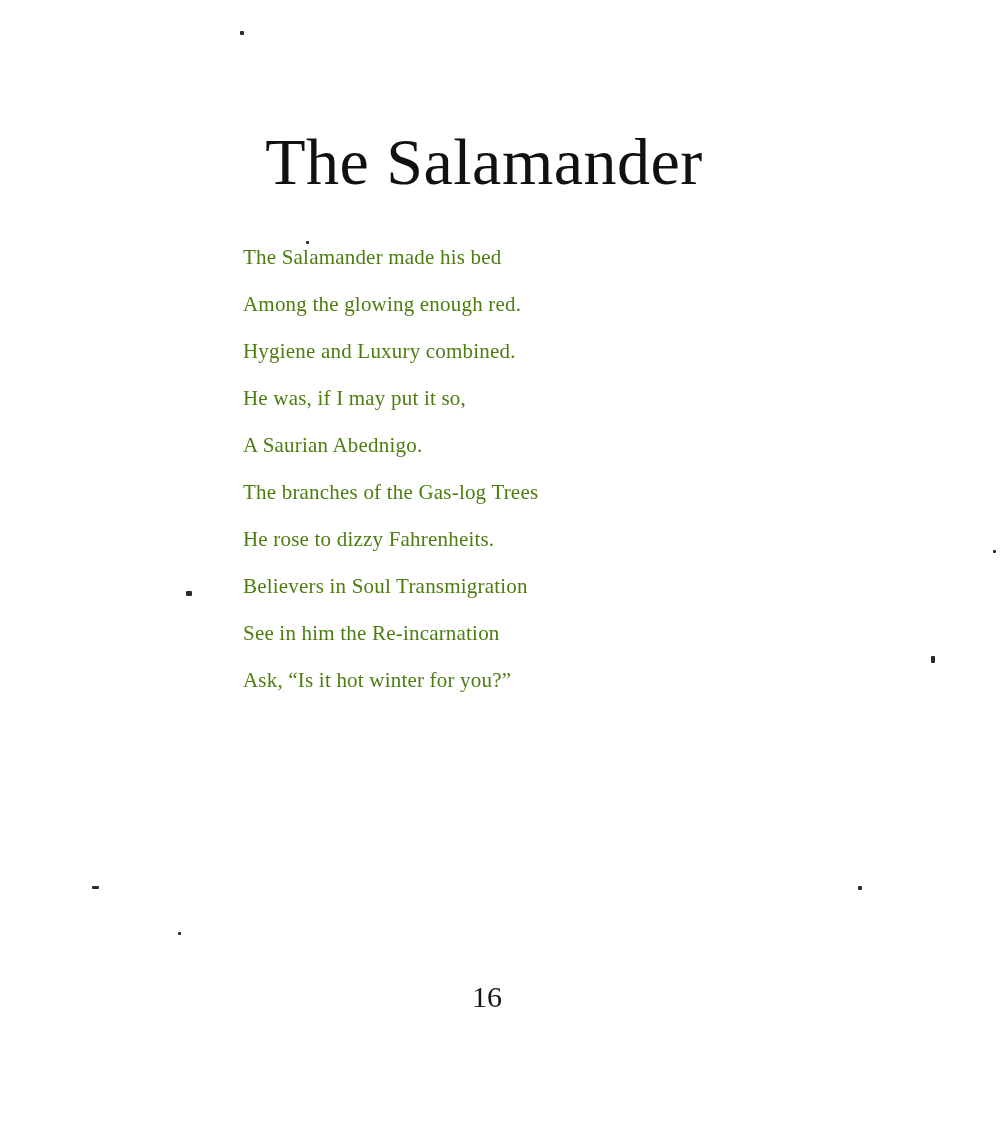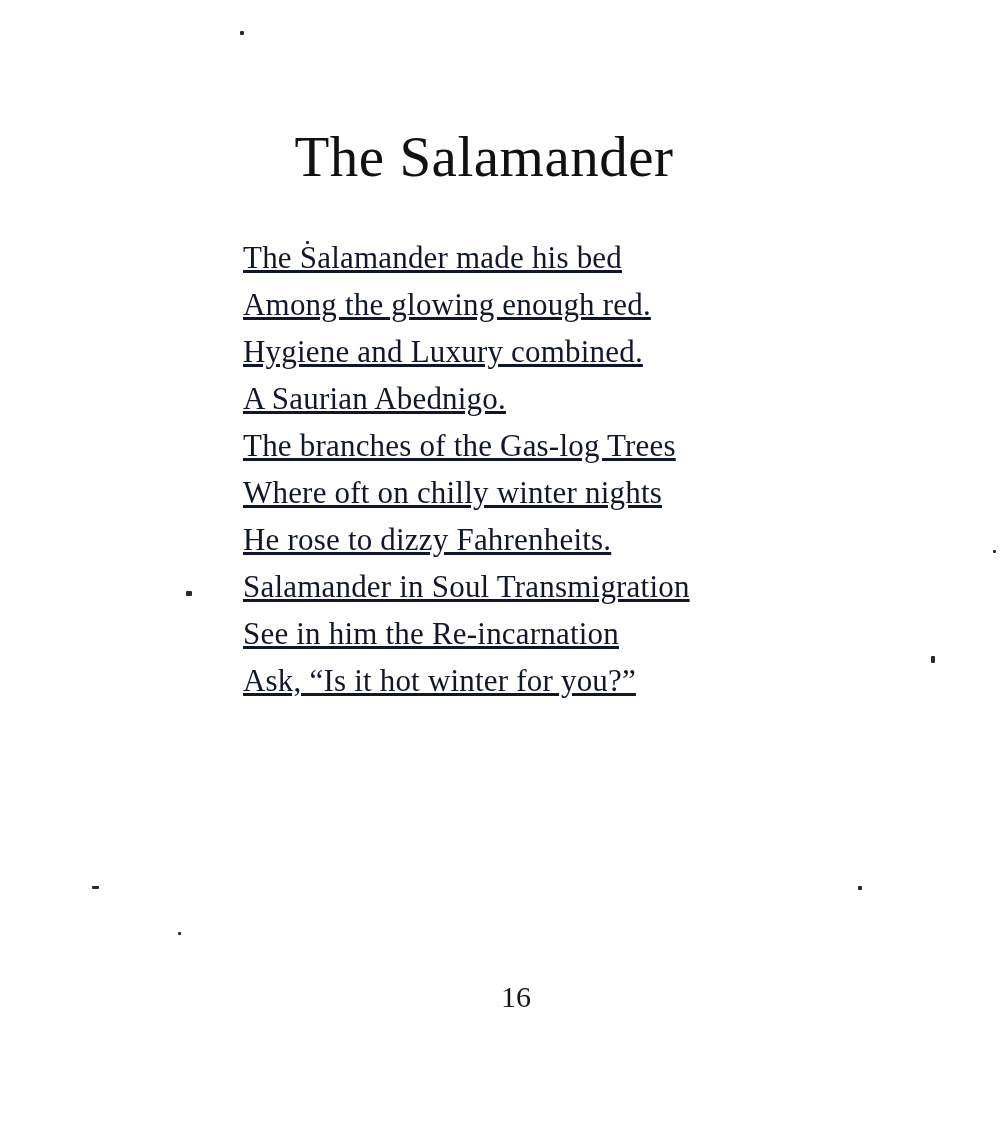--- a/index.html
+++ b/index.html
@@ -22,7 +22,7 @@
     left: 484px;
     transform: translateX(-50%);
     margin: 0;
-    font-size: 57px;
+    font-size: 66px;
     font-weight: 500;
     letter-spacing: 0.5px;
     white-space: nowrap;

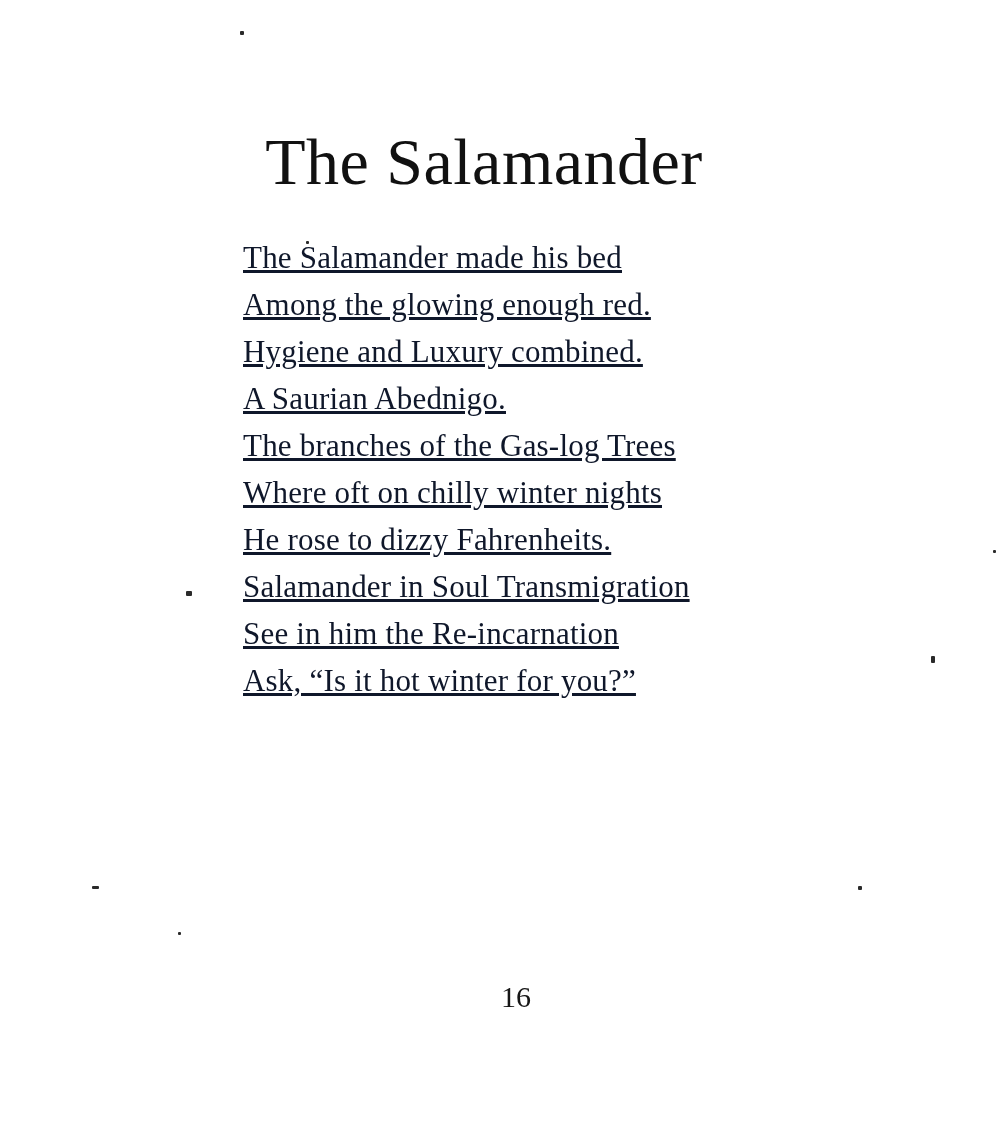--- a/index.html
+++ b/index.html
@@ -32,11 +32,10 @@
     position: absolute;
     top: 234px;
     left: 243px;
-    font-size: 31px;
+    font-size: 21px;
     line-height: 47px;
     letter-spacing: 0.2px;
-    color: #0f172a;
-    text-decoration: underline;
+    color: #4d7c0f;
   }
   .poem .line {
     white-space: pre;

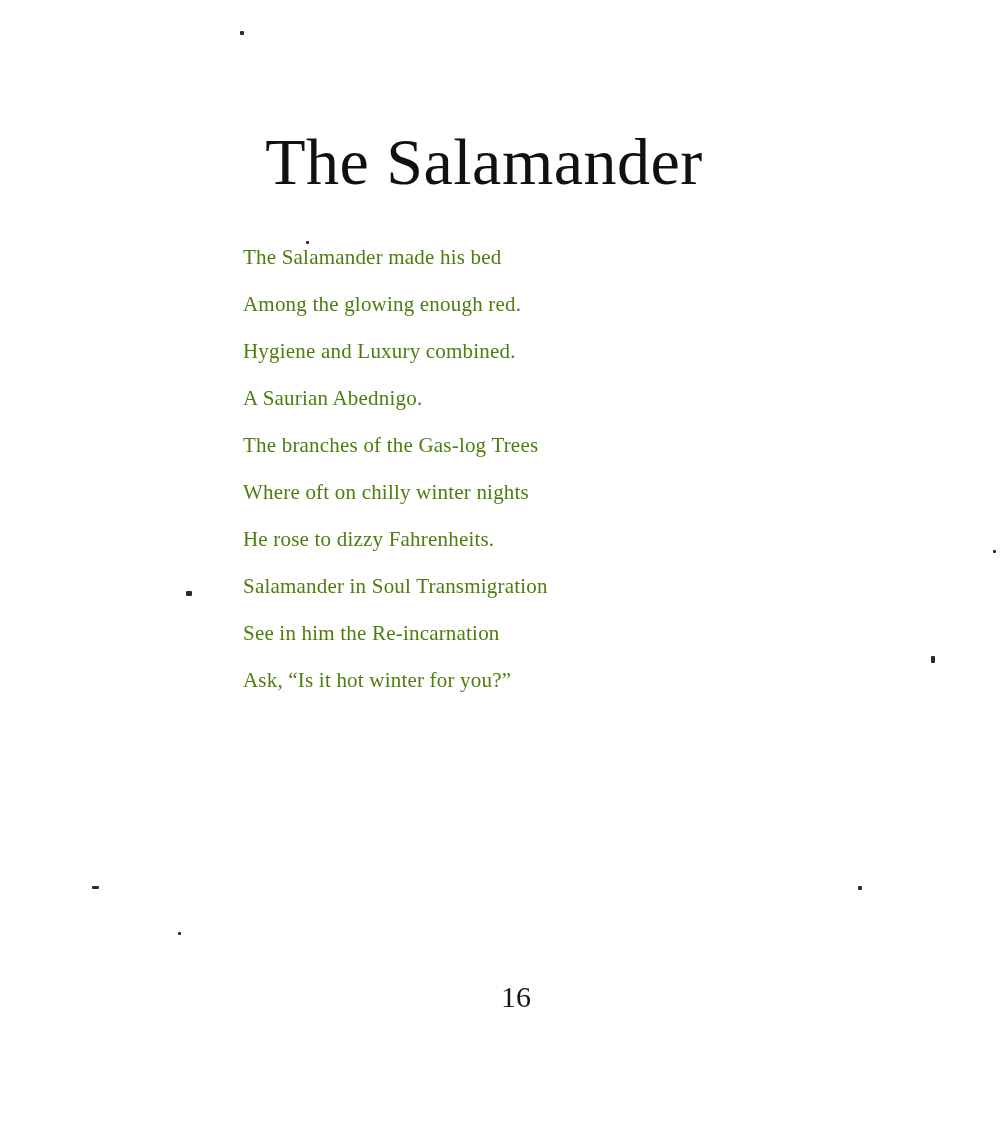--- a/index.html
+++ b/index.html
@@ -66,6 +66,7 @@
       <div class="line">The Salamander made his bed</div>
       <div class="line">Among the glowing enough red.</div>
       <div class="line">Hygiene and Luxury combined.</div>
+      <div class="line">He was, if I may put it so,</div>
       <div class="line">A Saurian Abednigo.</div>
       <div class="line">The branches of the Gas-log Trees</div>
       <div class="line">Where oft on chilly winter nights</div>

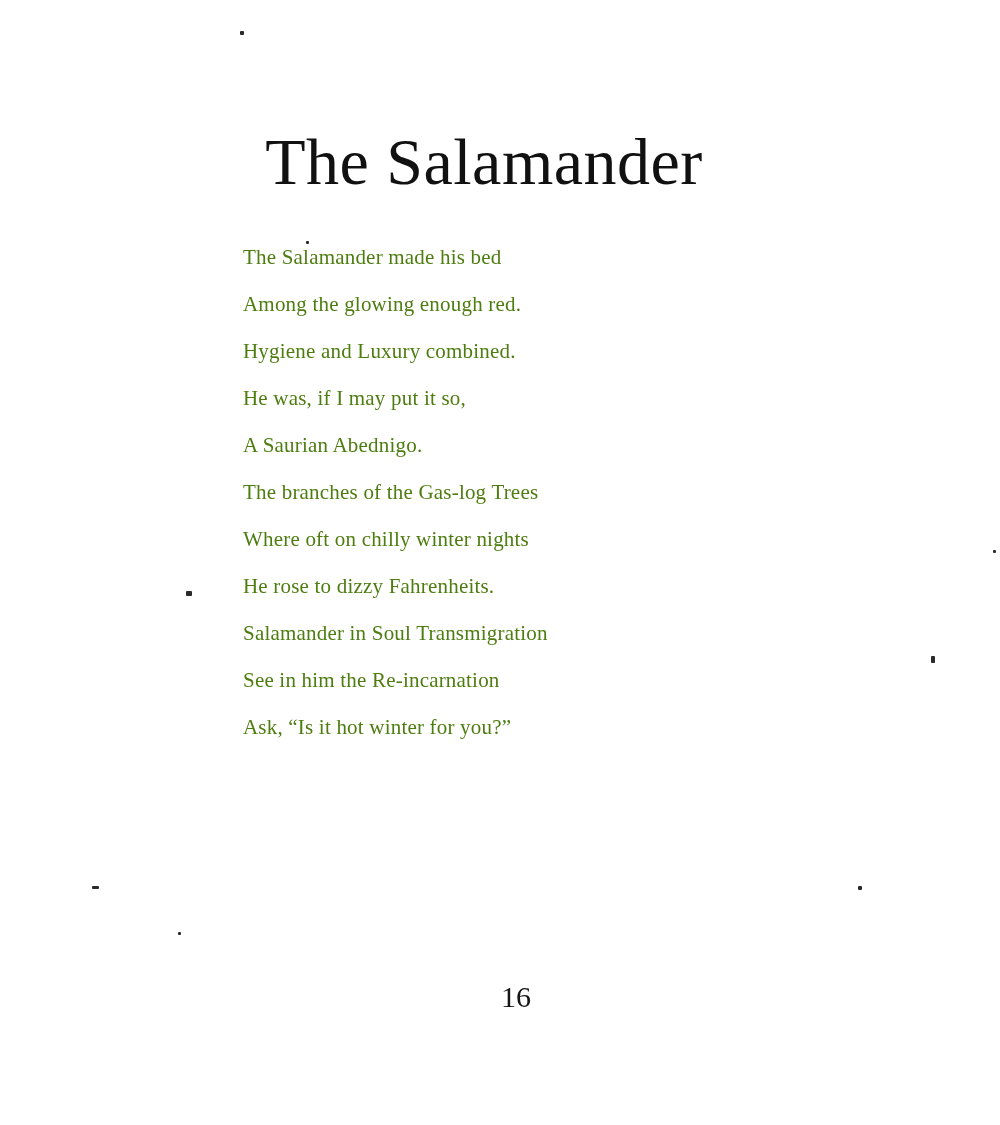--- a/index.html
+++ b/index.html
@@ -69,7 +69,6 @@
       <div class="line">He was, if I may put it so,</div>
       <div class="line">A Saurian Abednigo.</div>
       <div class="line">The branches of the Gas-log Trees</div>
-      <div class="line">Where oft on chilly winter nights</div>
       <div class="line">He rose to dizzy Fahrenheits.</div>
       <div class="line">Salamander in Soul Transmigration</div>
       <div class="line">See in him the Re-incarnation</div>

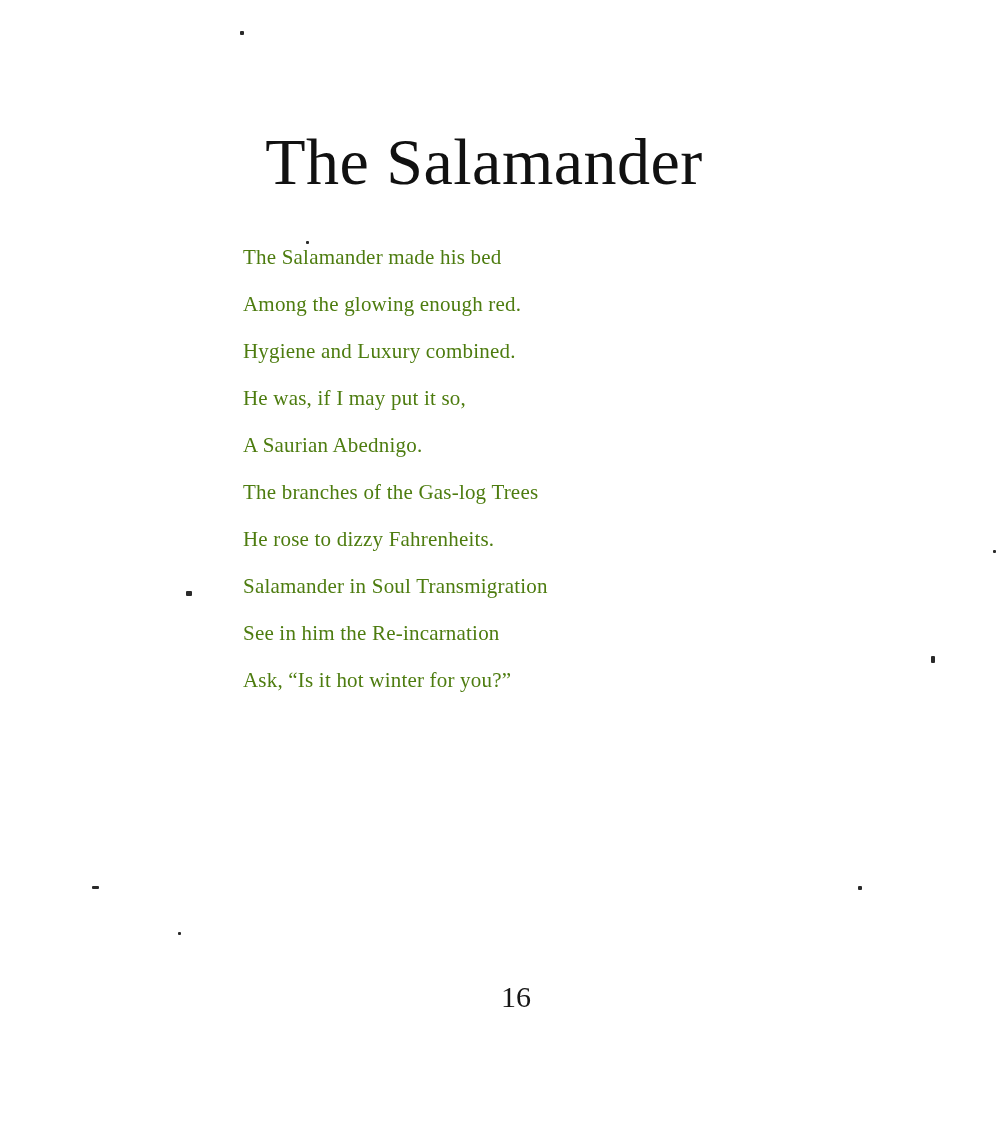--- a/index.html
+++ b/index.html
@@ -70,7 +70,7 @@
       <div class="line">A Saurian Abednigo.</div>
       <div class="line">The branches of the Gas-log Trees</div>
       <div class="line">He rose to dizzy Fahrenheits.</div>
-      <div class="line">Salamander in Soul Transmigration</div>
+      <div class="line">Believers in Soul Transmigration</div>
       <div class="line">See in him the Re-incarnation</div>
       <div class="line">Ask, “Is it hot winter for you?”</div>
     </div>

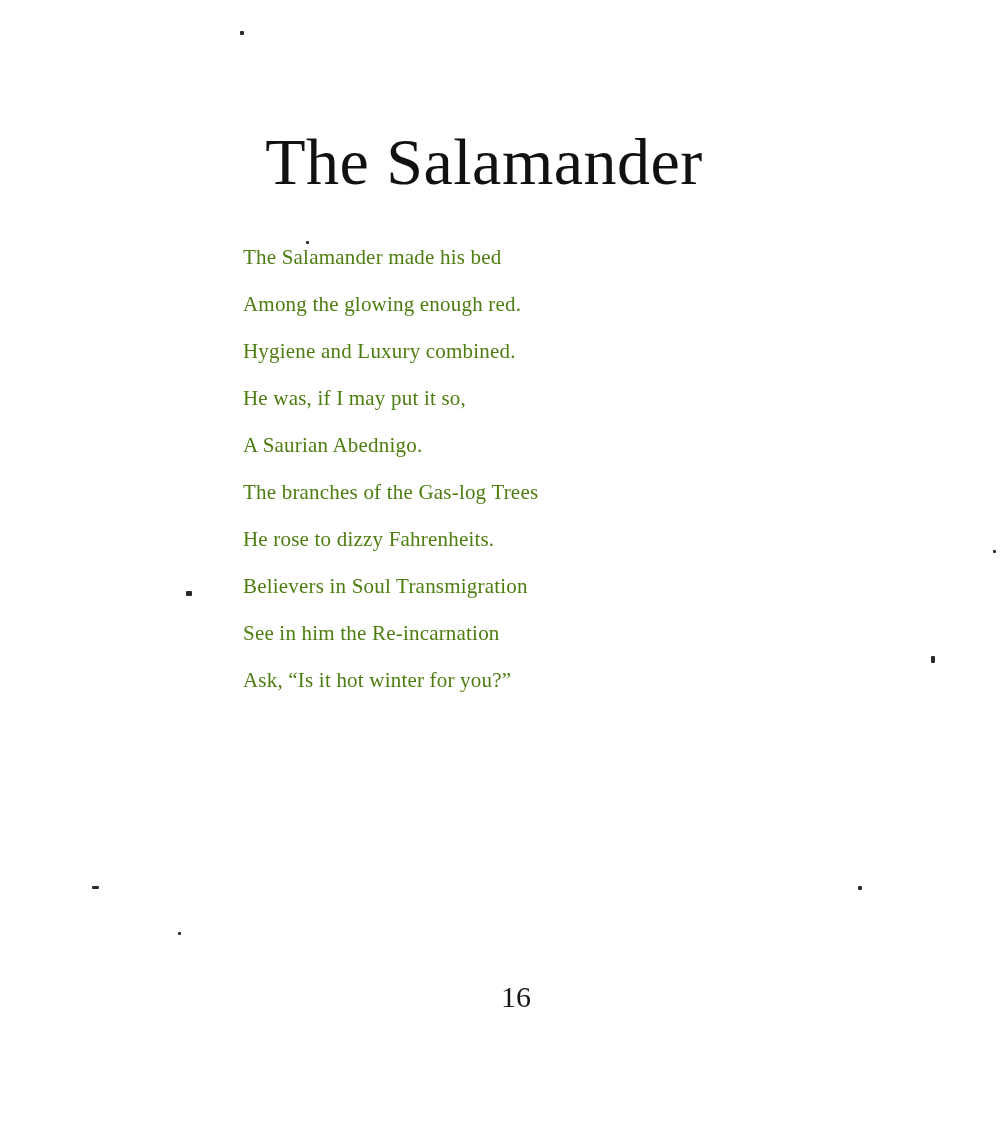--- a/index.html
+++ b/index.html
@@ -47,7 +47,6 @@
     transform: translateX(-50%);
     font-size: 30px;
     color: #161616;
-    margin-left: 29px;
   }
   .speck {
     position: absolute;

